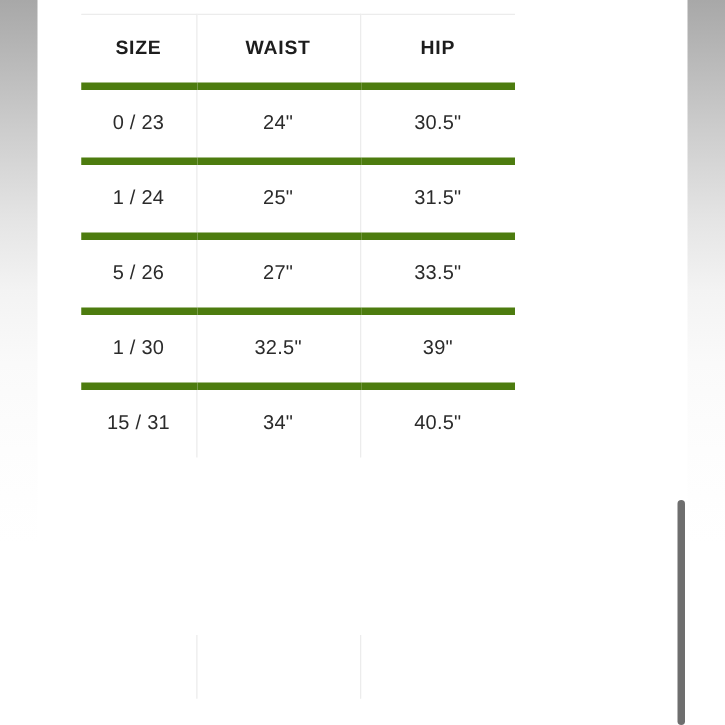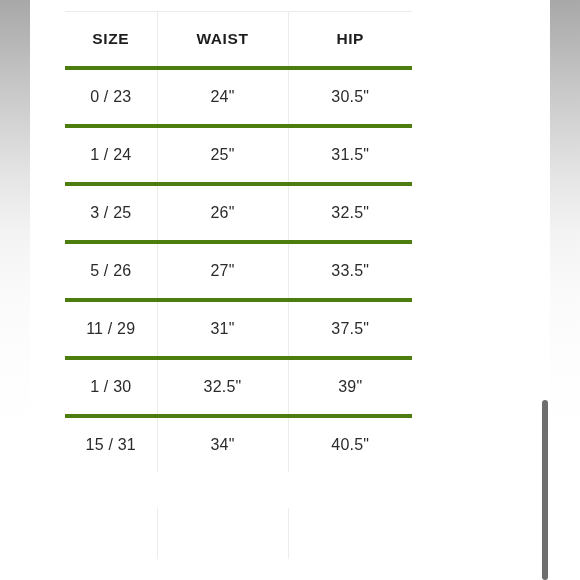--- a/index.html
+++ b/index.html
@@ -77,7 +77,7 @@
     vertical-align: middle;
     height: 54px;
     color: #222222;
-    border-top: 4px solid #4d7c0f;
+    border-top: 6px solid #4d7c0f;
     border-right: 1px solid #ececec;
     padding: 0;
   }

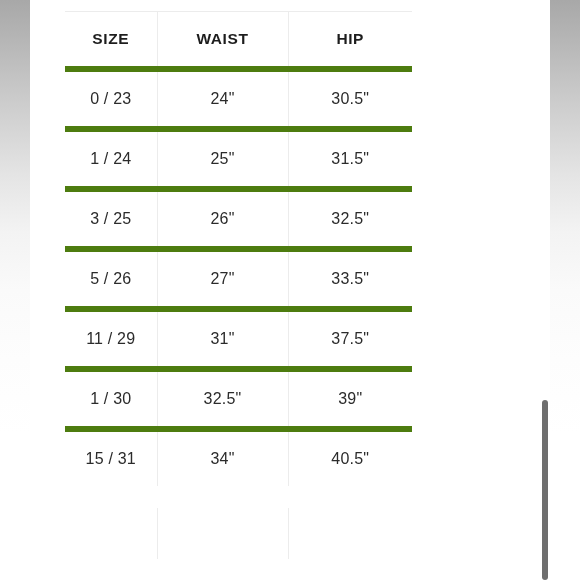--- a/index.html
+++ b/index.html
@@ -172,11 +172,6 @@
           <td>31.5"</td>
         </tr>
         <tr>
-          <td>3 / 25</td>
-          <td>26"</td>
-          <td>32.5"</td>
-        </tr>
-        <tr>
           <td>5 / 26</td>
           <td>27"</td>
           <td>33.5"</td>

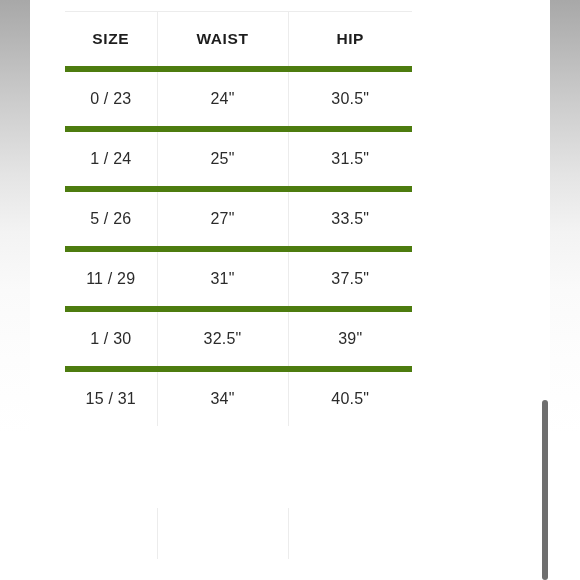--- a/index.html
+++ b/index.html
@@ -177,11 +177,6 @@
           <td>33.5"</td>
         </tr>
         <tr>
-          <td>11 / 29</td>
-          <td>31"</td>
-          <td>37.5"</td>
-        </tr>
-        <tr>
           <td>1 / 30</td>
           <td>32.5"</td>
           <td>39"</td>

